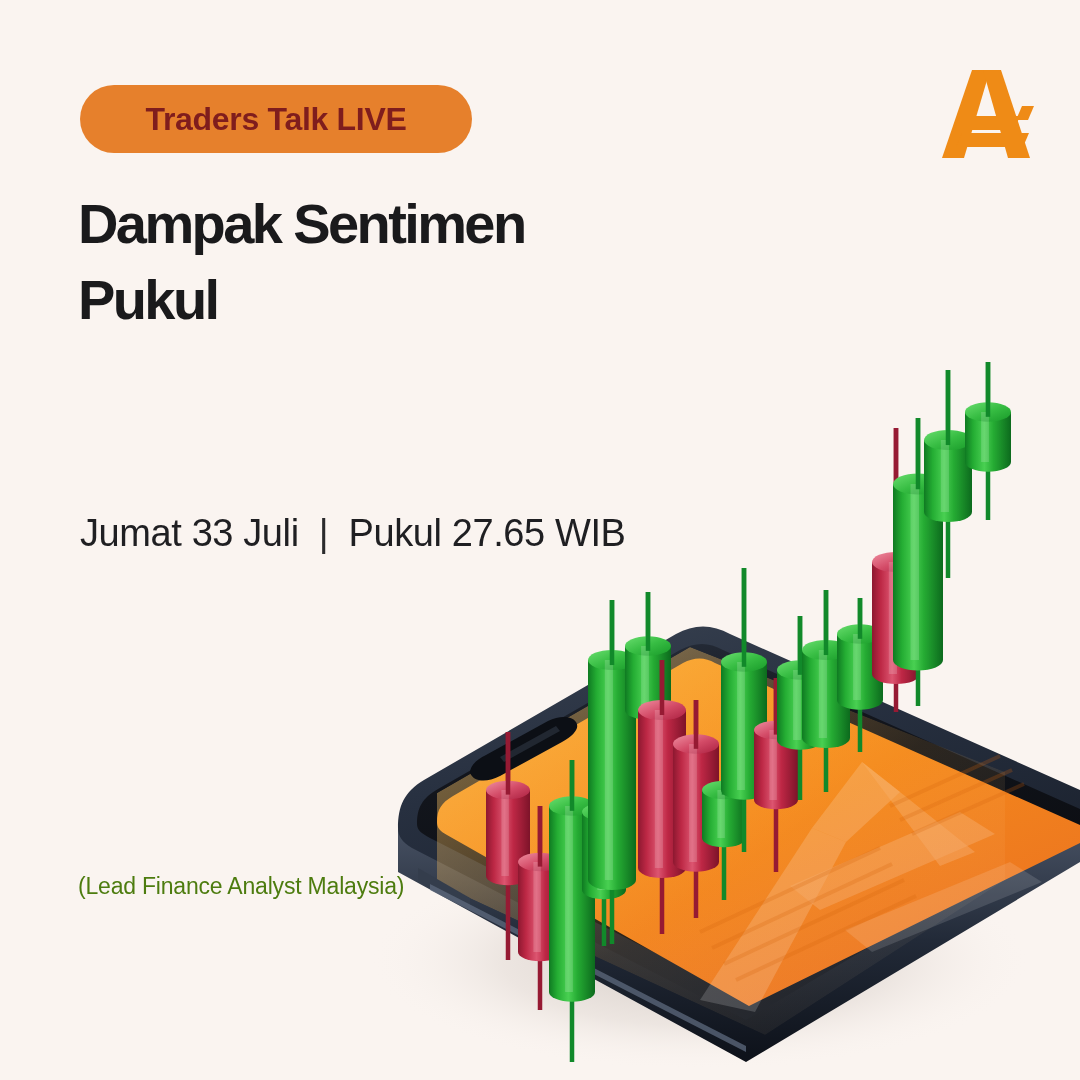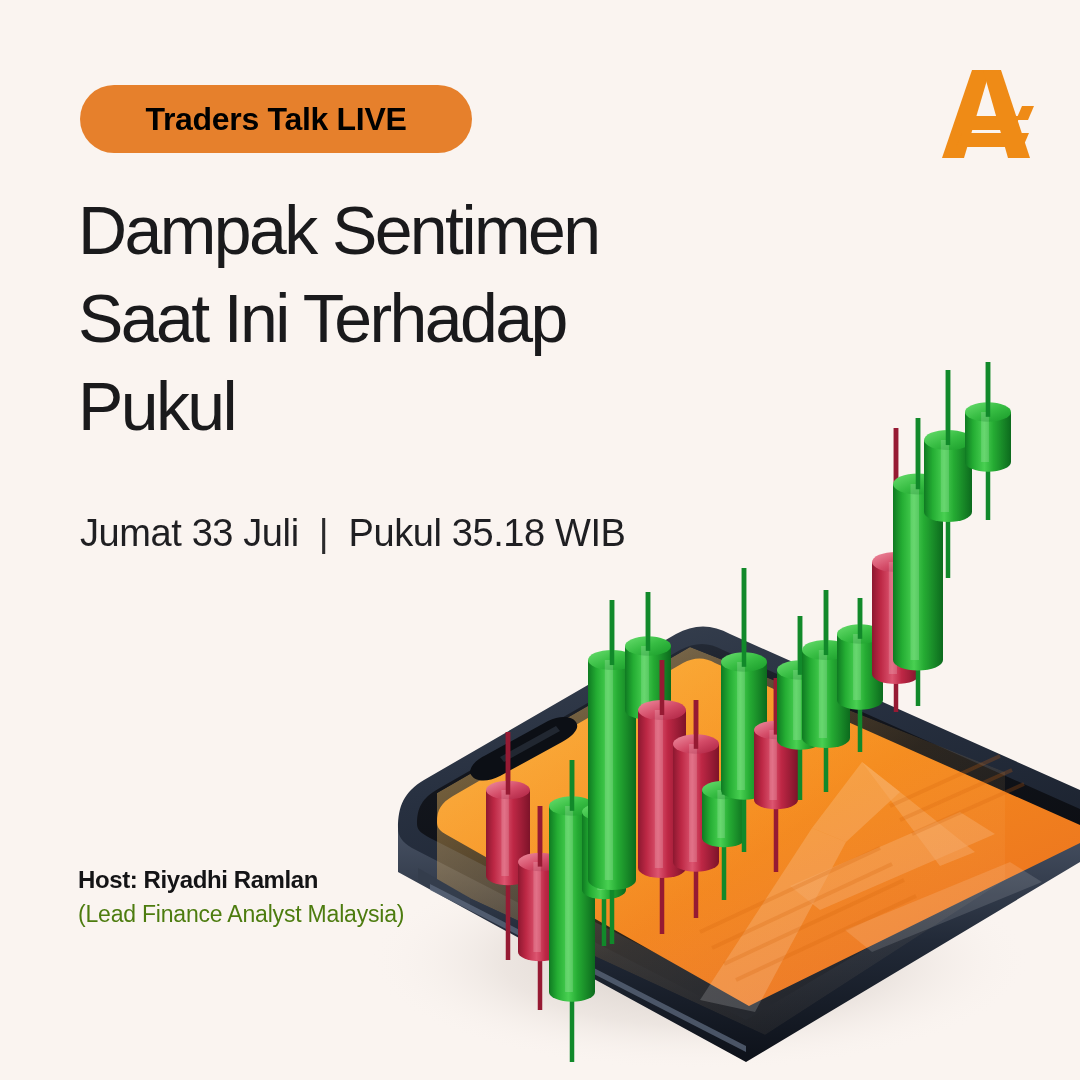--- a/index.html
+++ b/index.html
@@ -24,7 +24,7 @@
     display:flex; align-items:center; justify-content:center;
   }
   #badge-label {
-    color:#000000; font-size:32px; font-weight:bold;
+    color:#7f1d1d; font-size:32px; font-weight:bold;
     letter-spacing:-0.3px;
   }
 

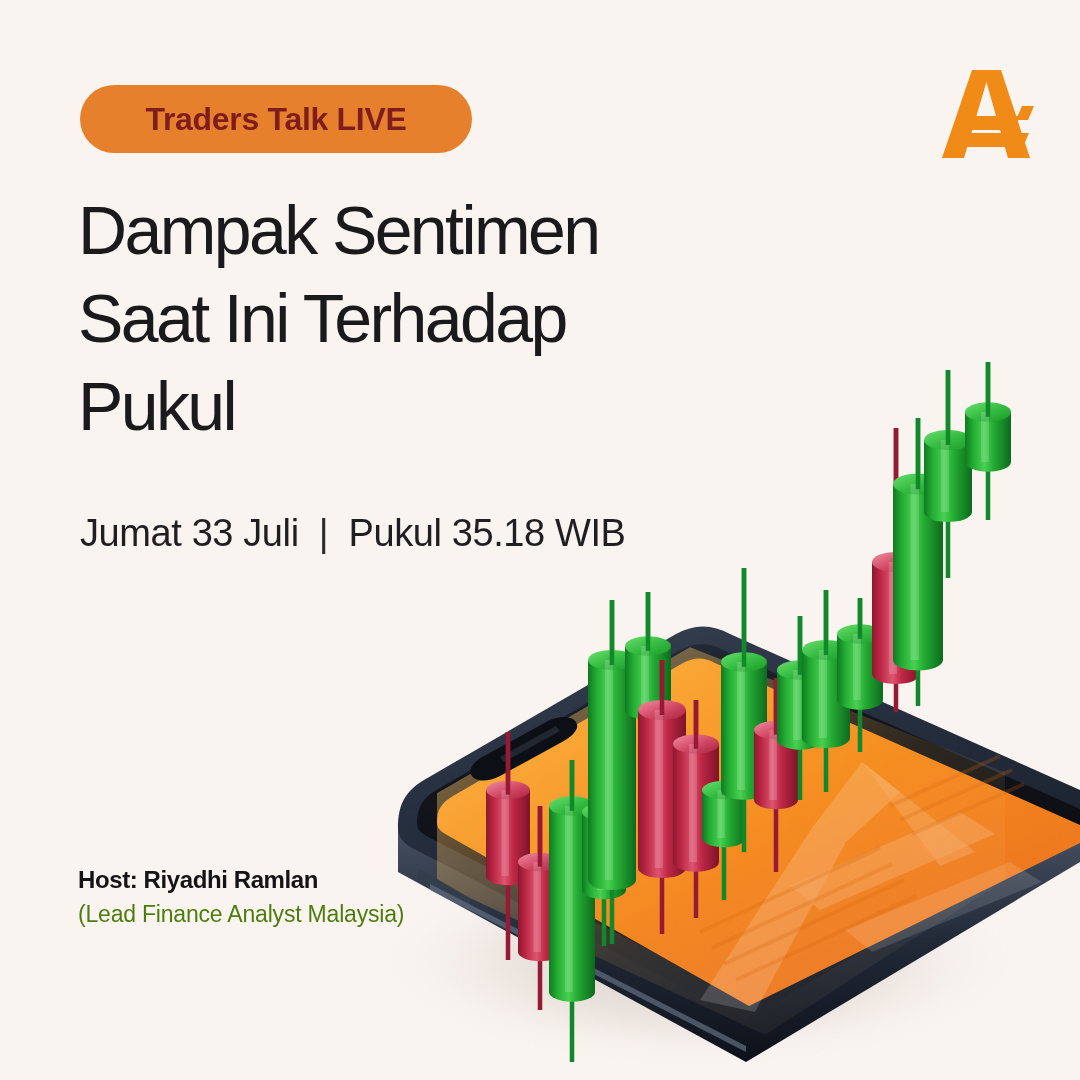--- a/index.html
+++ b/index.html
@@ -35,7 +35,7 @@
   #headline {
     position:absolute; left:78px; top:196px; width:740px;
     color:#1a1a1c;
-    font-size:68px; font-weight:normal; line-height:1.0;
+    font-size:56px; font-weight:bold; line-height:1.0;
     letter-spacing:-2.6px;
   }
   #headline .hl-line { display:block; white-space:nowrap; margin-bottom:20px; }

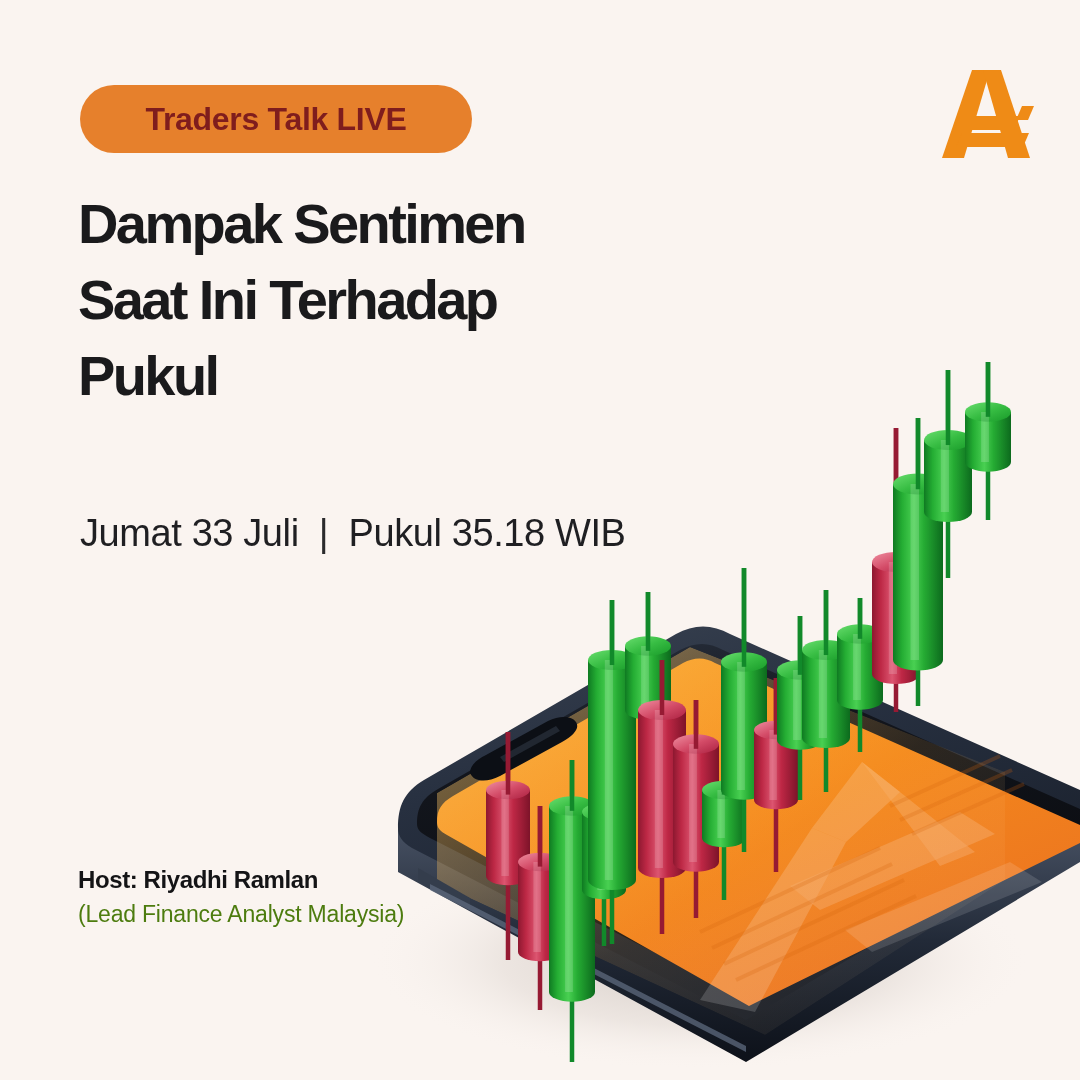--- a/index.html
+++ b/index.html
@@ -382,7 +382,6 @@
 
   <h1 id="headline">
     <span class="hl-line">Dampak Sentimen</span>
-    <span class="hl-line">Saat Ini Terhadap</span>
     <span class="hl-line">Pukul</span>
   </h1>
 

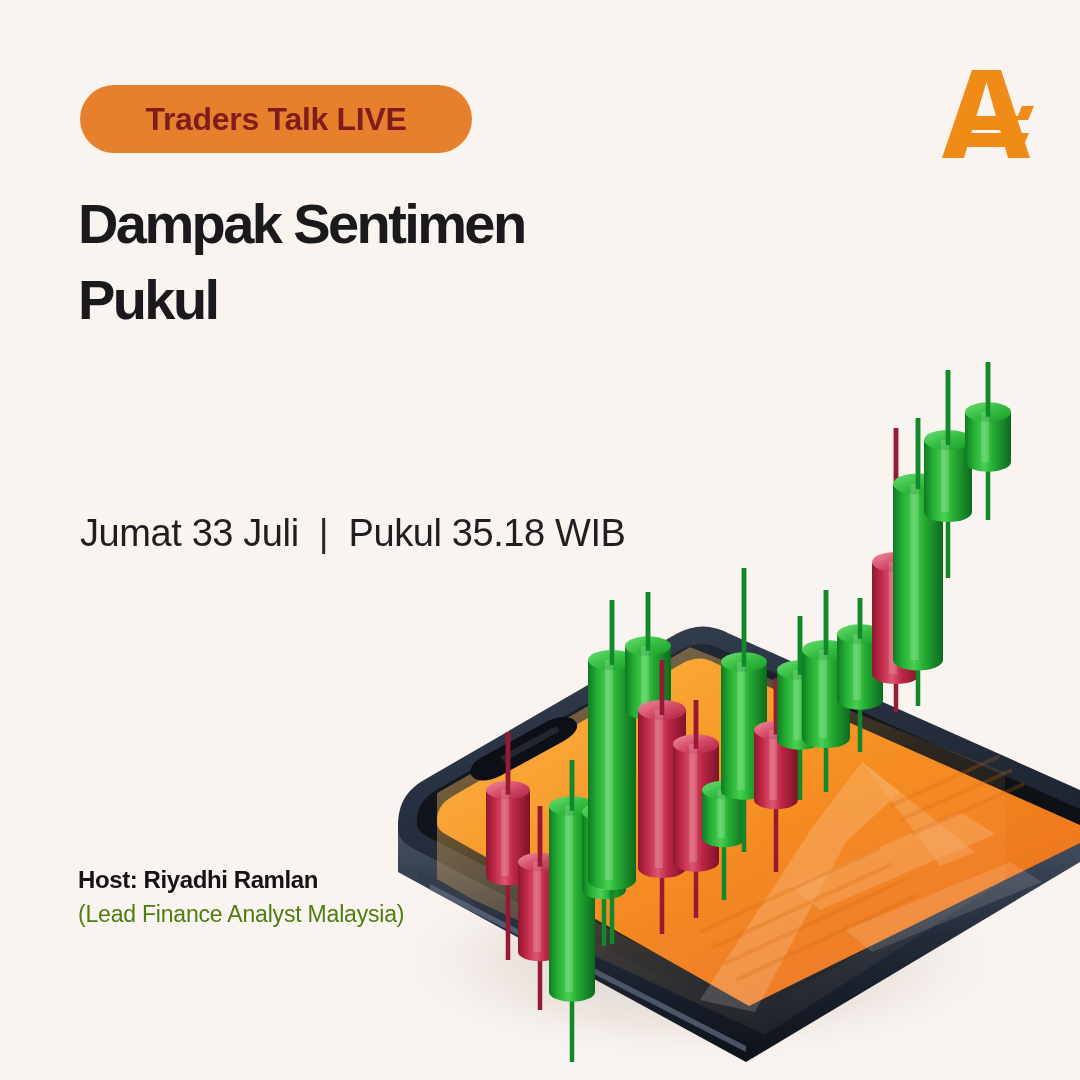--- a/index.html
+++ b/index.html
@@ -388,7 +388,7 @@
   <div id="dateline">
     <span>Jumat 33 Juli</span>
     <span class="sep">|</span>
-    <span>Pukul 35.18 WIB</span>
+    <span>Pukul 27.65 WIB</span>
   </div>
 
   <div id="speakers">

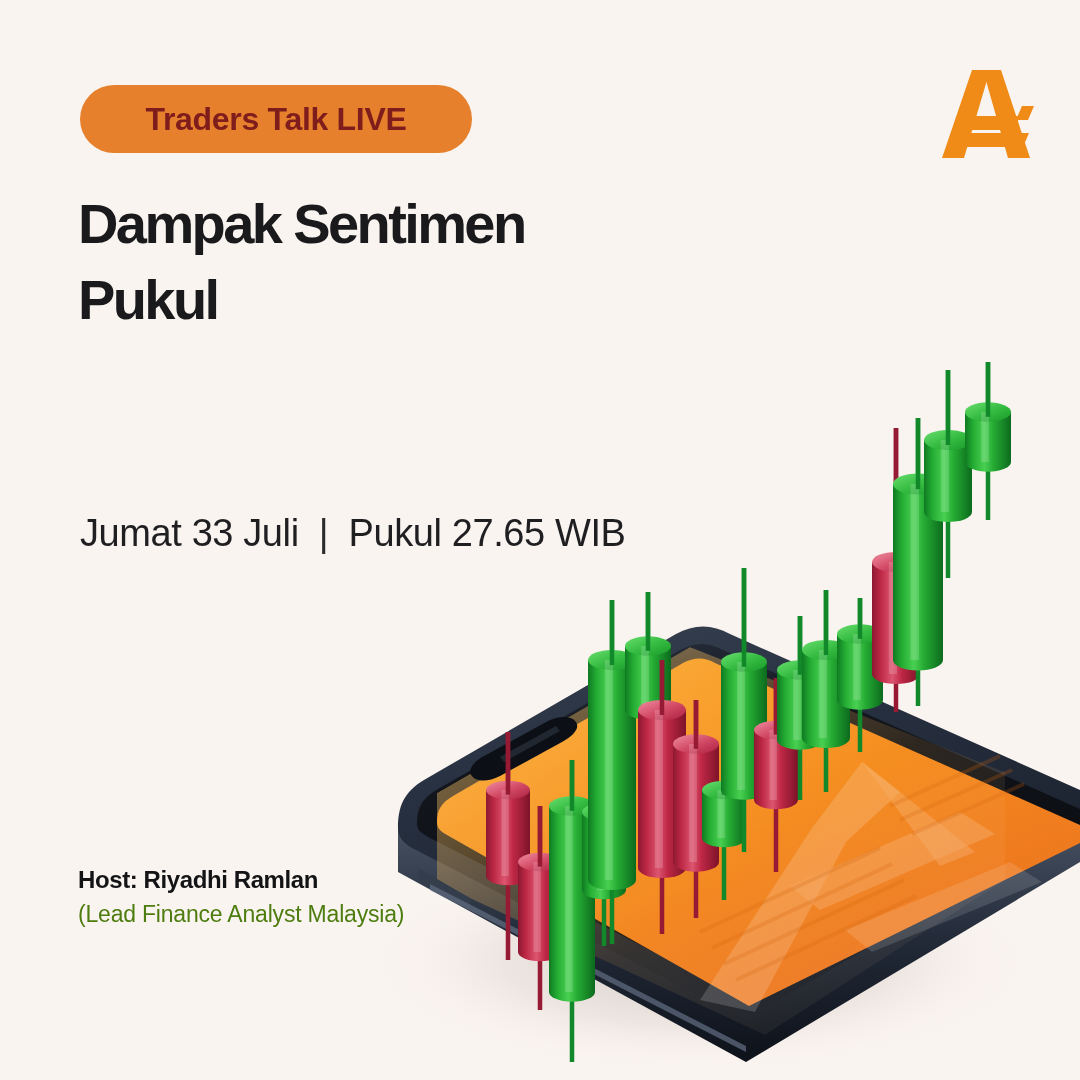--- a/index.html
+++ b/index.html
@@ -393,7 +393,6 @@
 
   <div id="speakers">
     <div class="spk-block">
-      <div class="spk-name">Host: Riyadhi Ramlan</div>
       <div class="spk-role">(Lead Finance Analyst Malaysia)</div>
     </div>
   </div>

